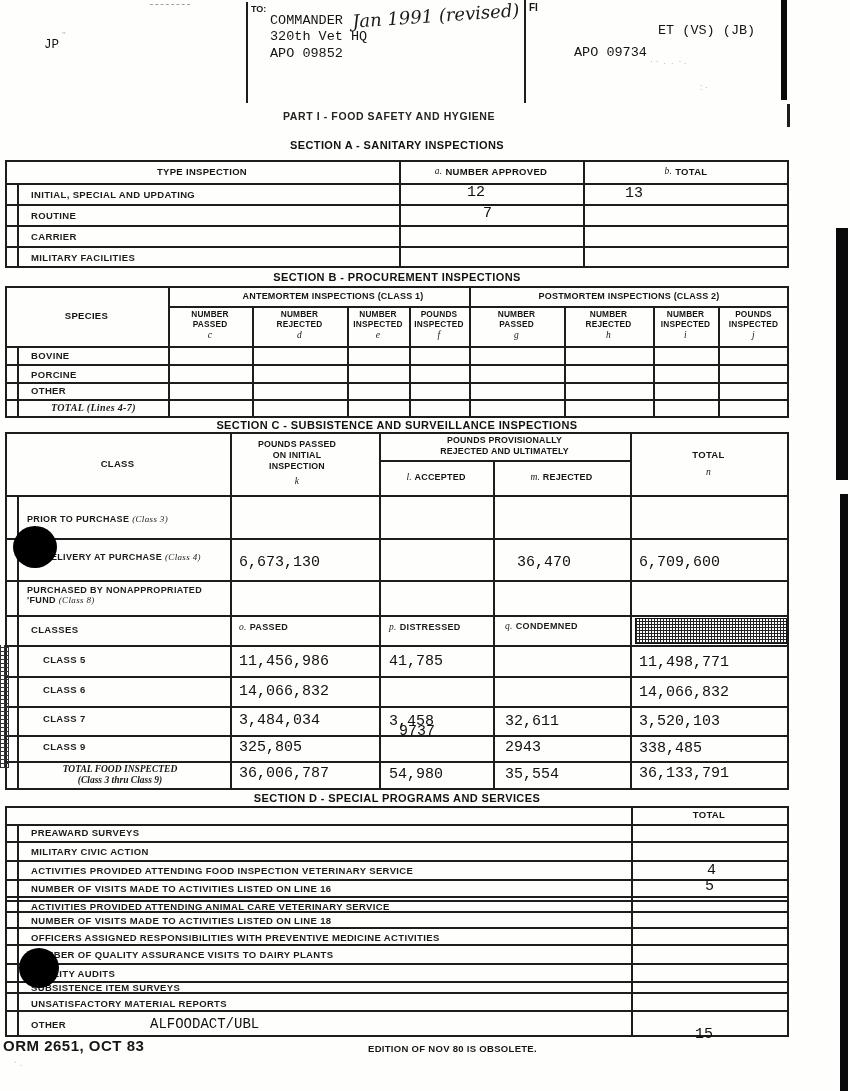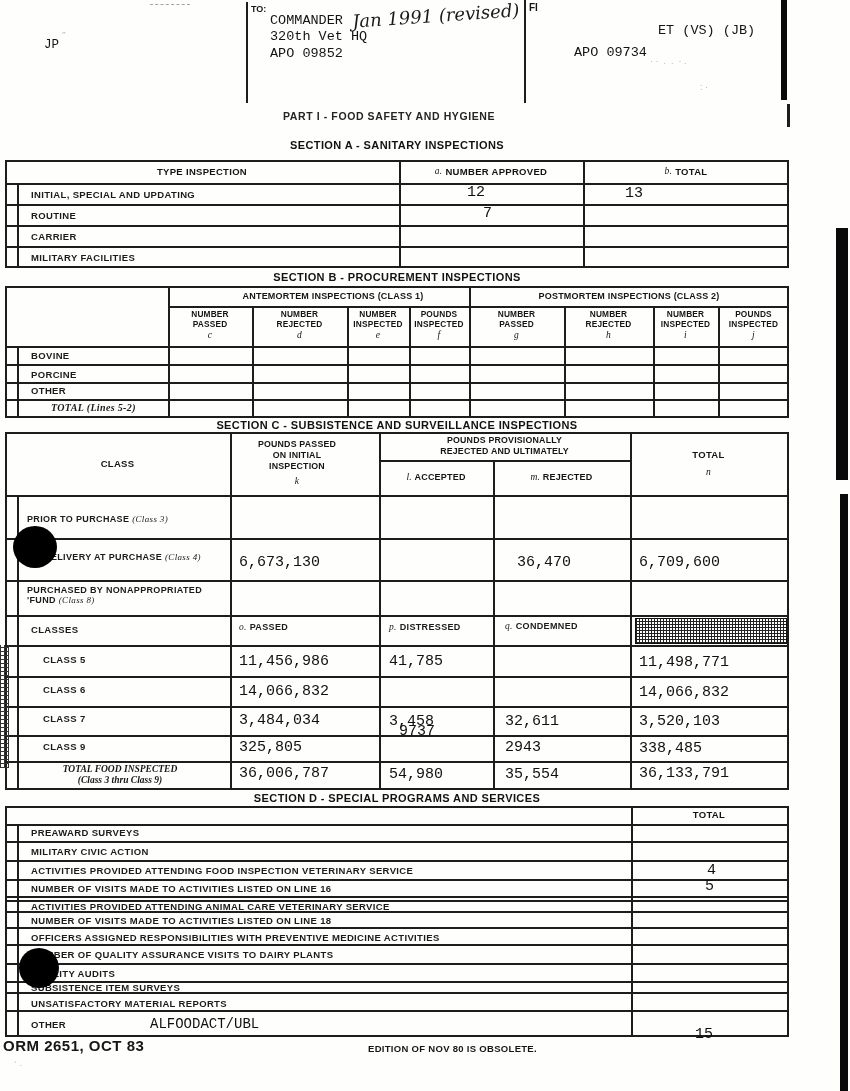--- a/index.html
+++ b/index.html
@@ -111,6 +111,7 @@
     <div class="vline" style="left:713px;top:20px;height:112px;"></div>
     <div class="vline" style="left:12px;top:60px;height:70px;width:1.5px;"></div>
 
+    <div class="cell hdr" style="left:0;top:0;width:163px;height:60px;">SPECIES</div>
     <div class="cell hsm" style="left:163px;top:0;width:330px;height:20px;font-size:9px;">ANTEMORTEM INSPECTIONS (CLASS 1)</div>
     <div class="cell hsm" style="left:464px;top:0;width:320px;height:20px;font-size:9px;">POSTMORTEM INSPECTIONS (CLASS 2)</div>
 

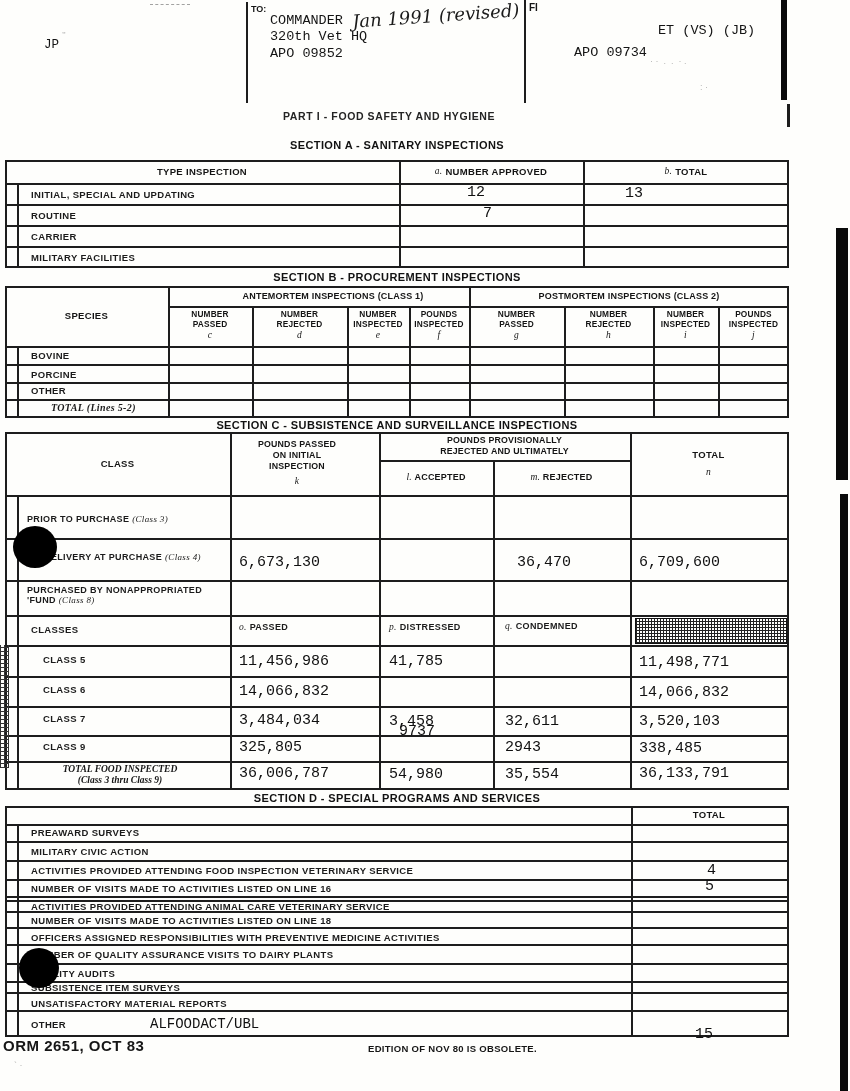--- a/index.html
+++ b/index.html
@@ -159,7 +159,7 @@
     <div class="rowlbl" style="left:26px;top:64px;">BOVINE</div>
     <div class="rowlbl" style="left:26px;top:83px;">PORCINE</div>
     <div class="rowlbl" style="left:26px;top:99px;">OTHER</div>
-    <div class="rowlbl it" style="left:46px;top:116px;font-family:'Liberation Serif',serif;font-size:10px;font-weight:700;">TOTAL (Lines 5-2)</div>
+    <div class="rowlbl it" style="left:46px;top:116px;font-family:'Liberation Serif',serif;font-size:10px;font-weight:700;">TOTAL (Lines 4-7)</div>
   </div>
 
   <div class="sec-title" style="left:5px;top:419px;">SECTION C - SUBSISTENCE AND SURVEILLANCE INSPECTIONS</div>

